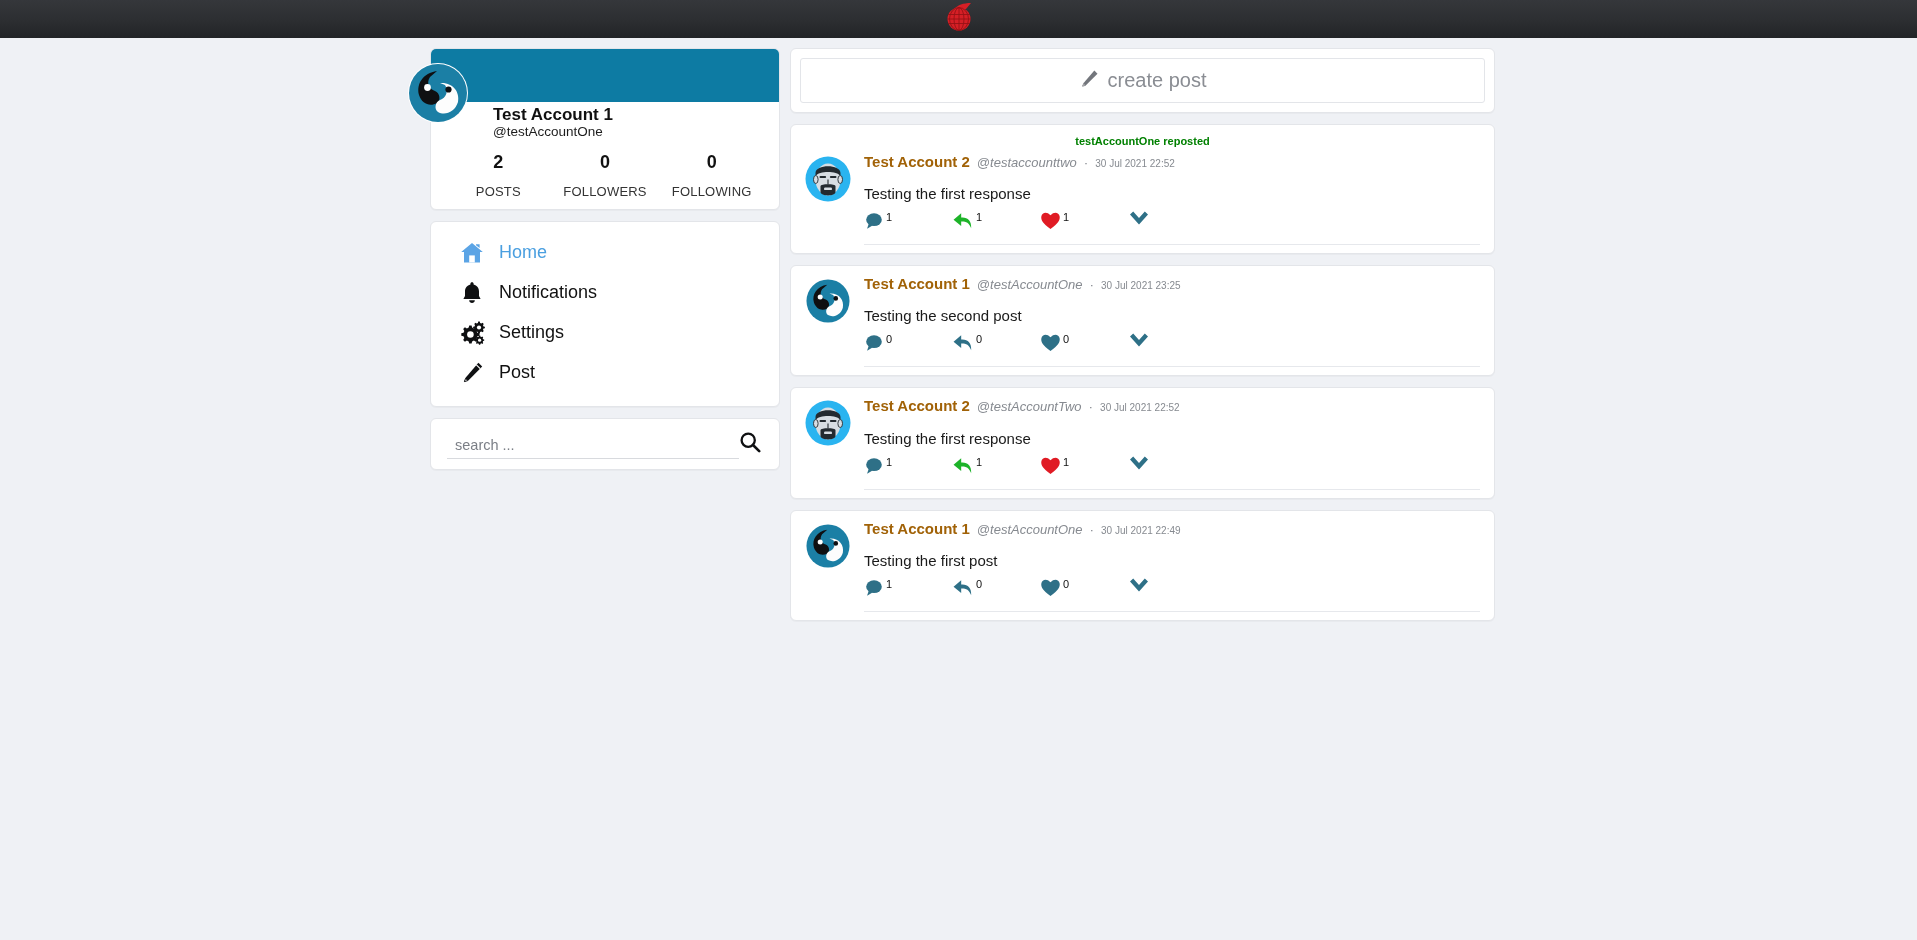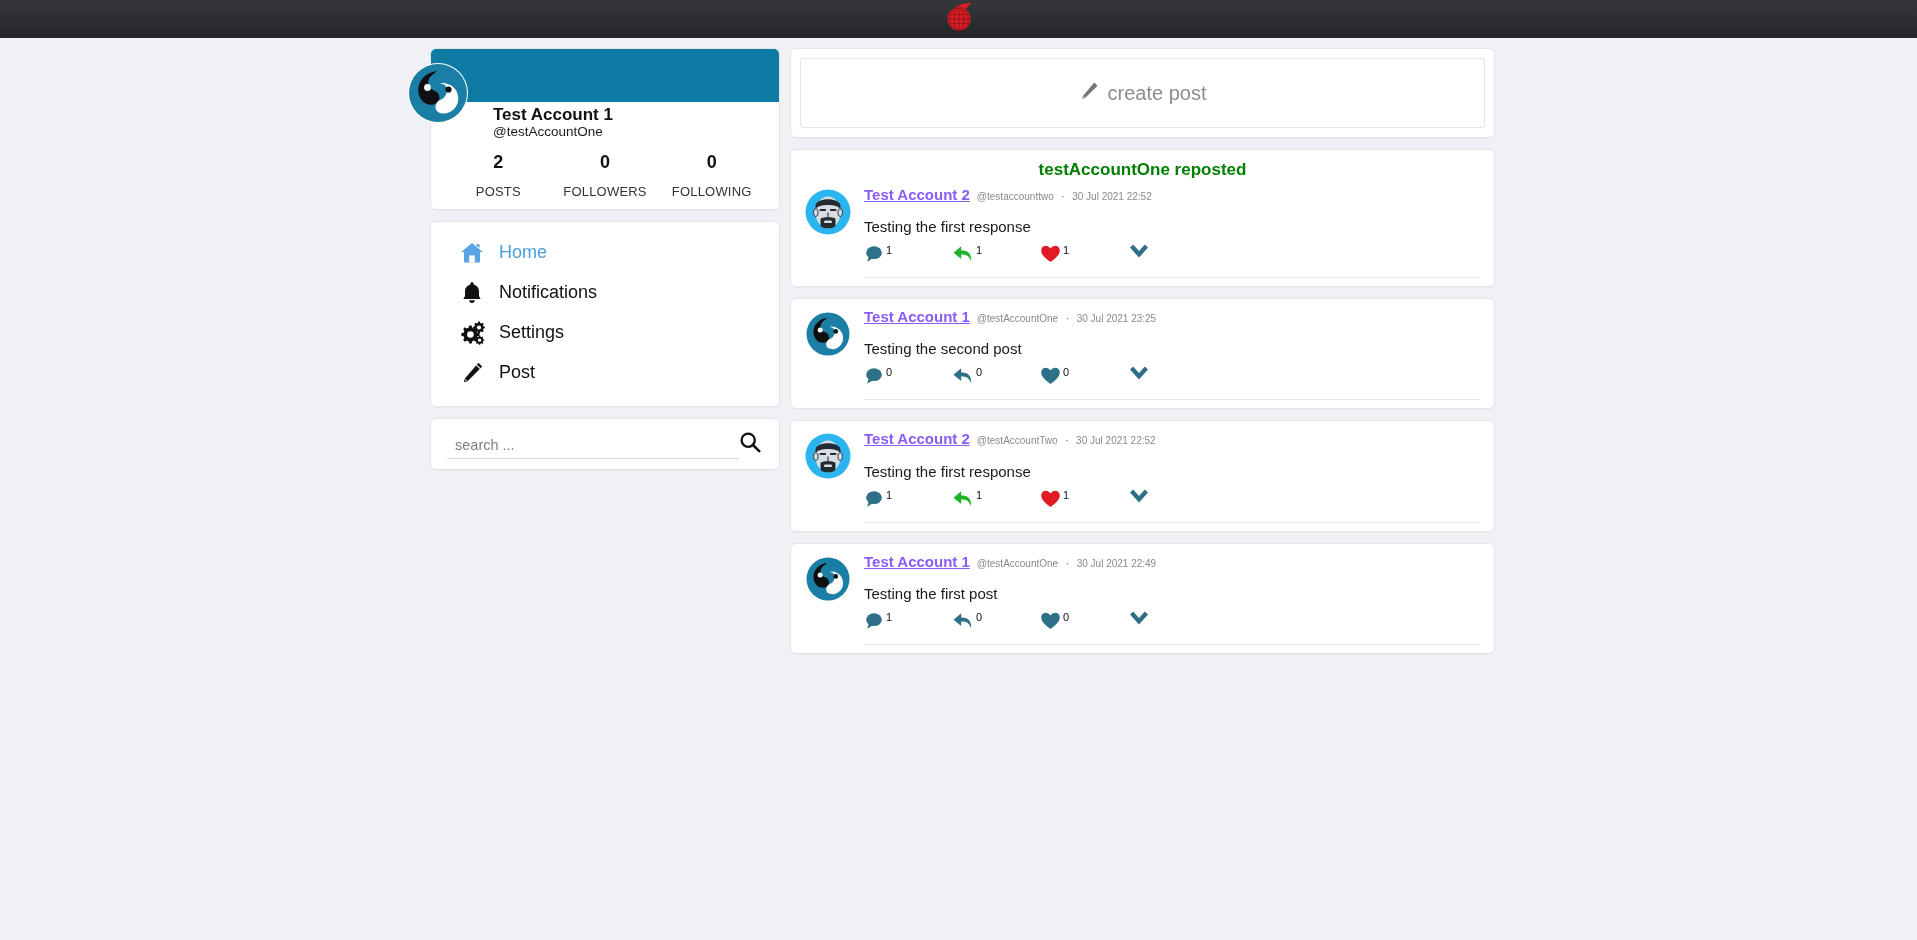--- a/index.html
+++ b/index.html
@@ -99,7 +99,7 @@
   .compose-box {
     border: 1px solid #e3e5e9;
     border-radius: 3px;
-    height: 70px;
+    height: 45px;
     display: flex; align-items: center; justify-content: center;
     gap: 9px;
     cursor: pointer;

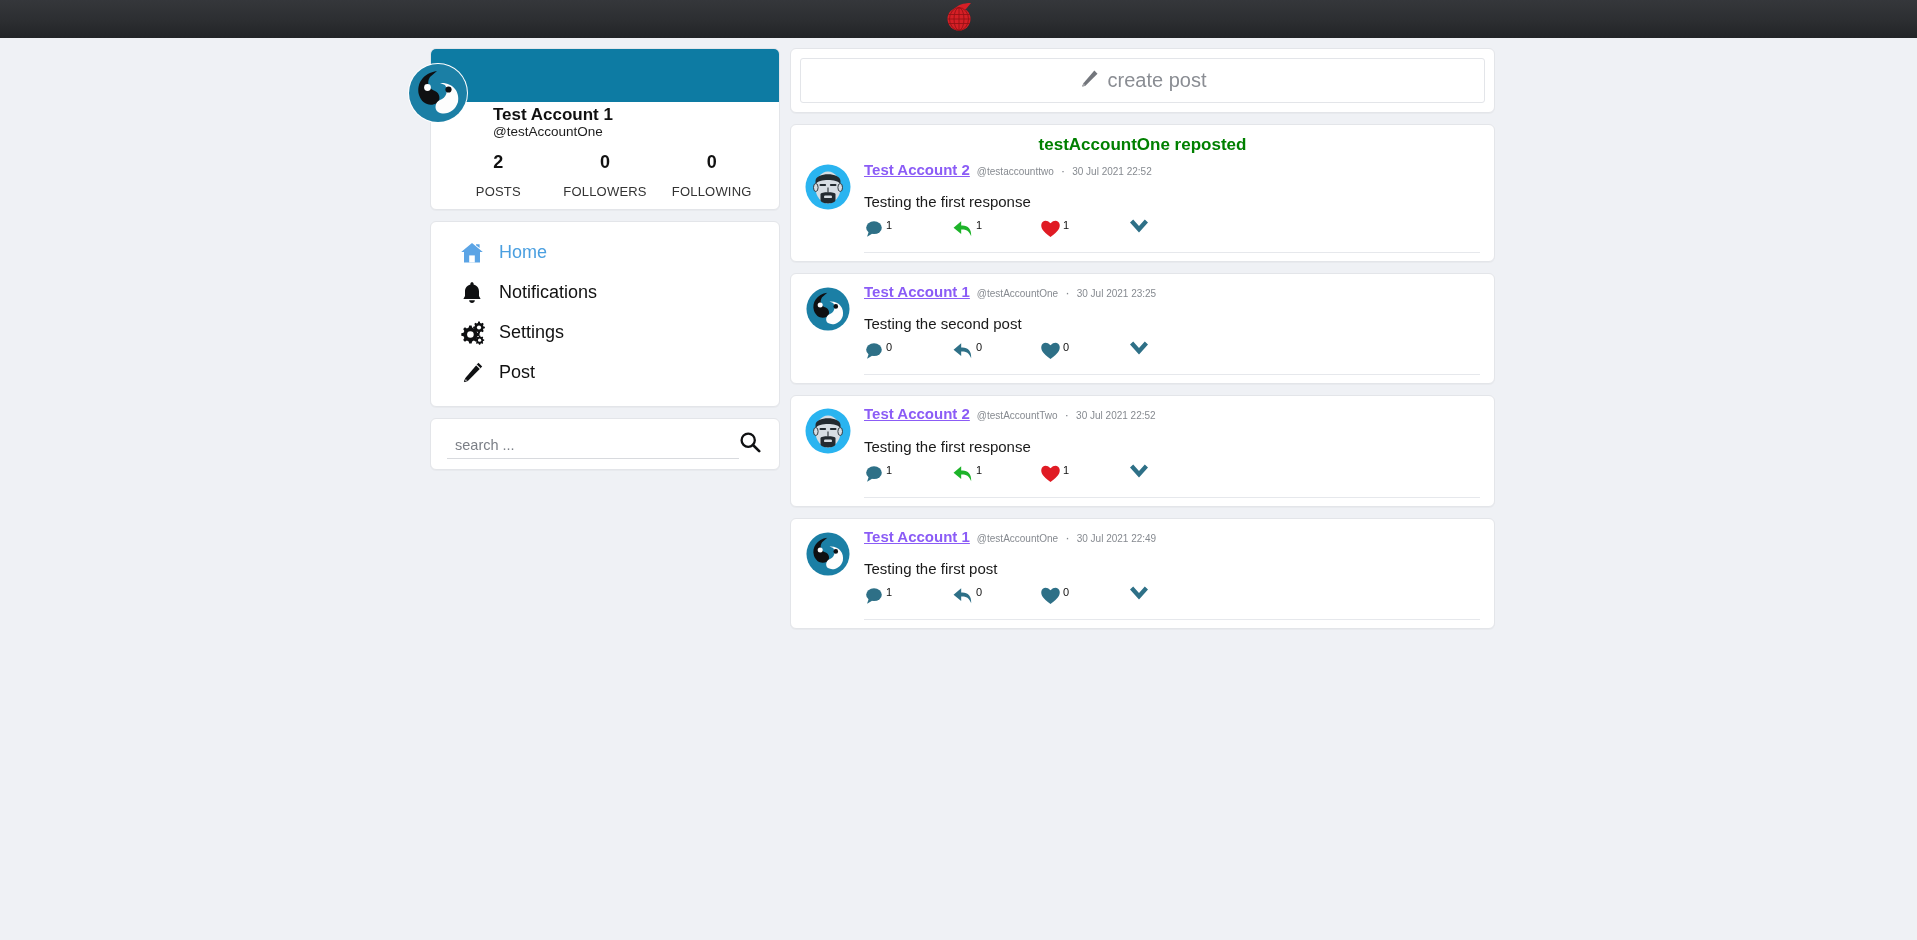--- a/index.html
+++ b/index.html
@@ -110,7 +110,7 @@
   .post-card { margin-top: 11px; padding: 9px 14px 8px 14px; }
   .post-banner {
     text-align: center;
-    font-size: 17px;
+    font-size: 11px;
     font-weight: bold;
     margin: 1px 0 6px 0;
   }

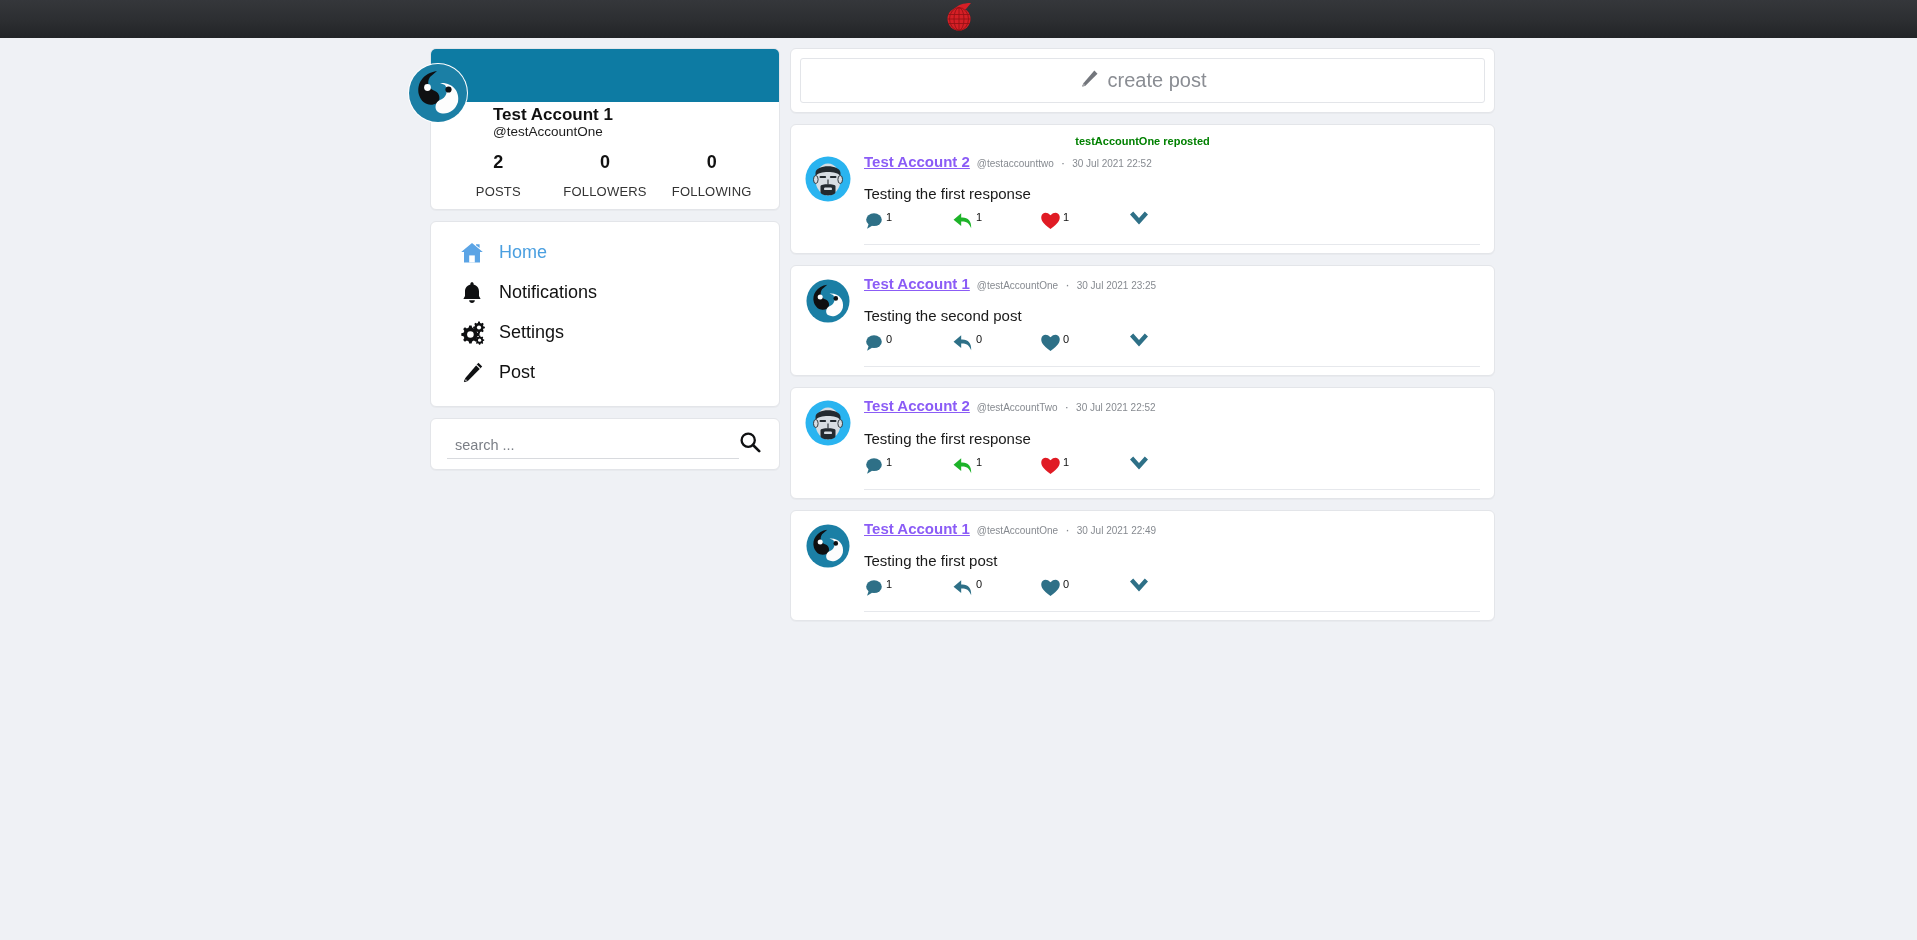--- a/index.html
+++ b/index.html
@@ -123,7 +123,7 @@
     display: flex; align-items: baseline; gap: 7px;
     line-height: 1.2;
   }
-  .post-author { font-size: 15px; font-weight: bold; color: #8b5cf6; text-decoration: underline; }
+  .post-author { font-size: 15px; font-weight: bold; color: #a16207; }
   .post-handle { font-size: 10px; color: #868a90; }
   .post-dot    { font-size: 13.5px; color: #868a90; }
   .post-time   { font-size: 10px; color: #868a90; }

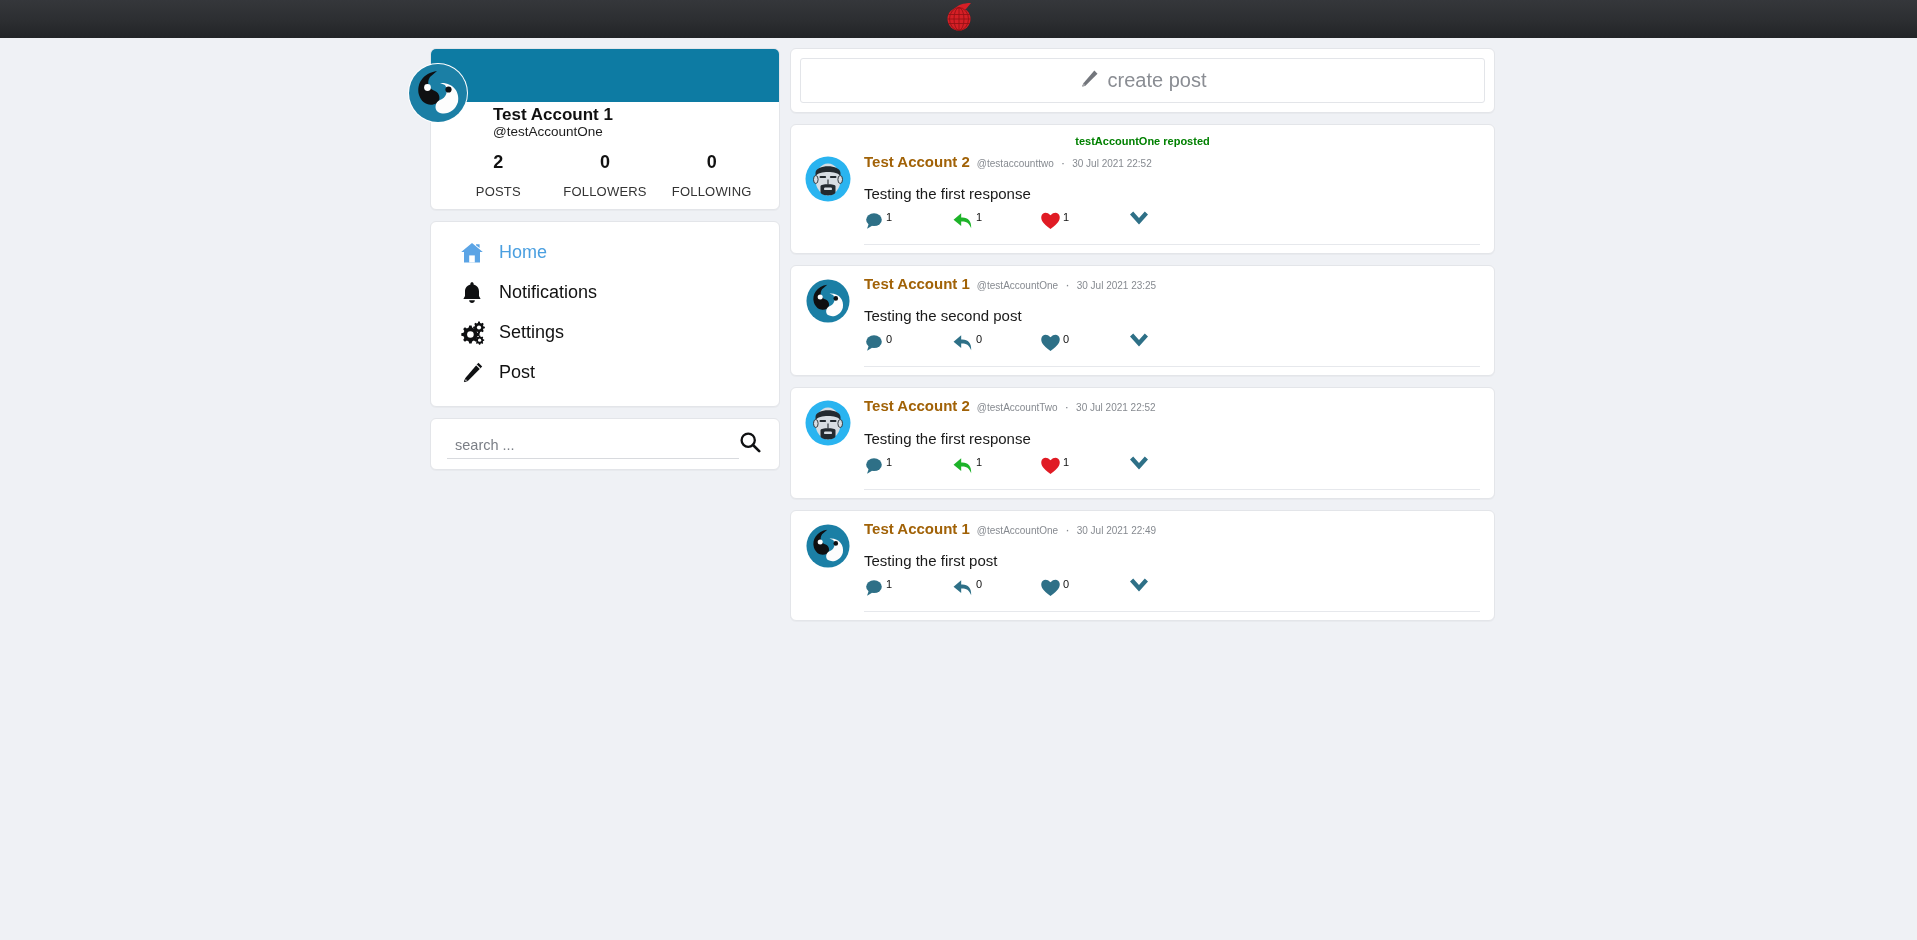--- a/index.html
+++ b/index.html
@@ -124,7 +124,7 @@
     line-height: 1.2;
   }
   .post-author { font-size: 15px; font-weight: bold; color: #a16207; }
-  .post-handle { font-size: 10px; color: #868a90; }
+  .post-handle { font-size: 13px; color: #868a90; font-style: italic; }
   .post-dot    { font-size: 13.5px; color: #868a90; }
   .post-time   { font-size: 10px; color: #868a90; }
   .post-text { font-size: 15px; color: #1a1a1a; margin-top: 14px; }

